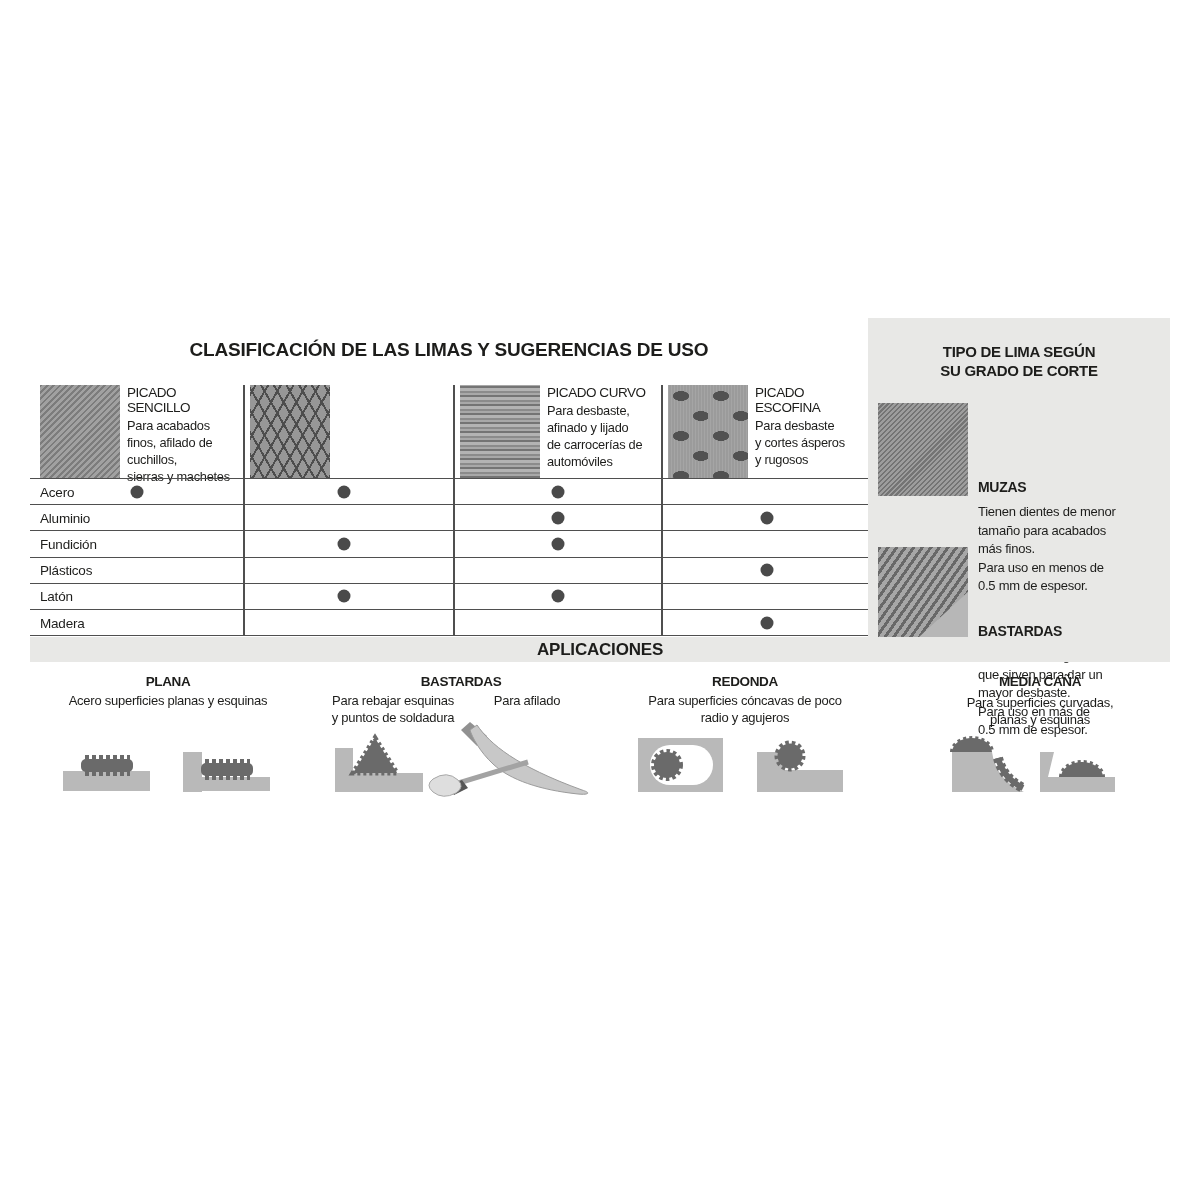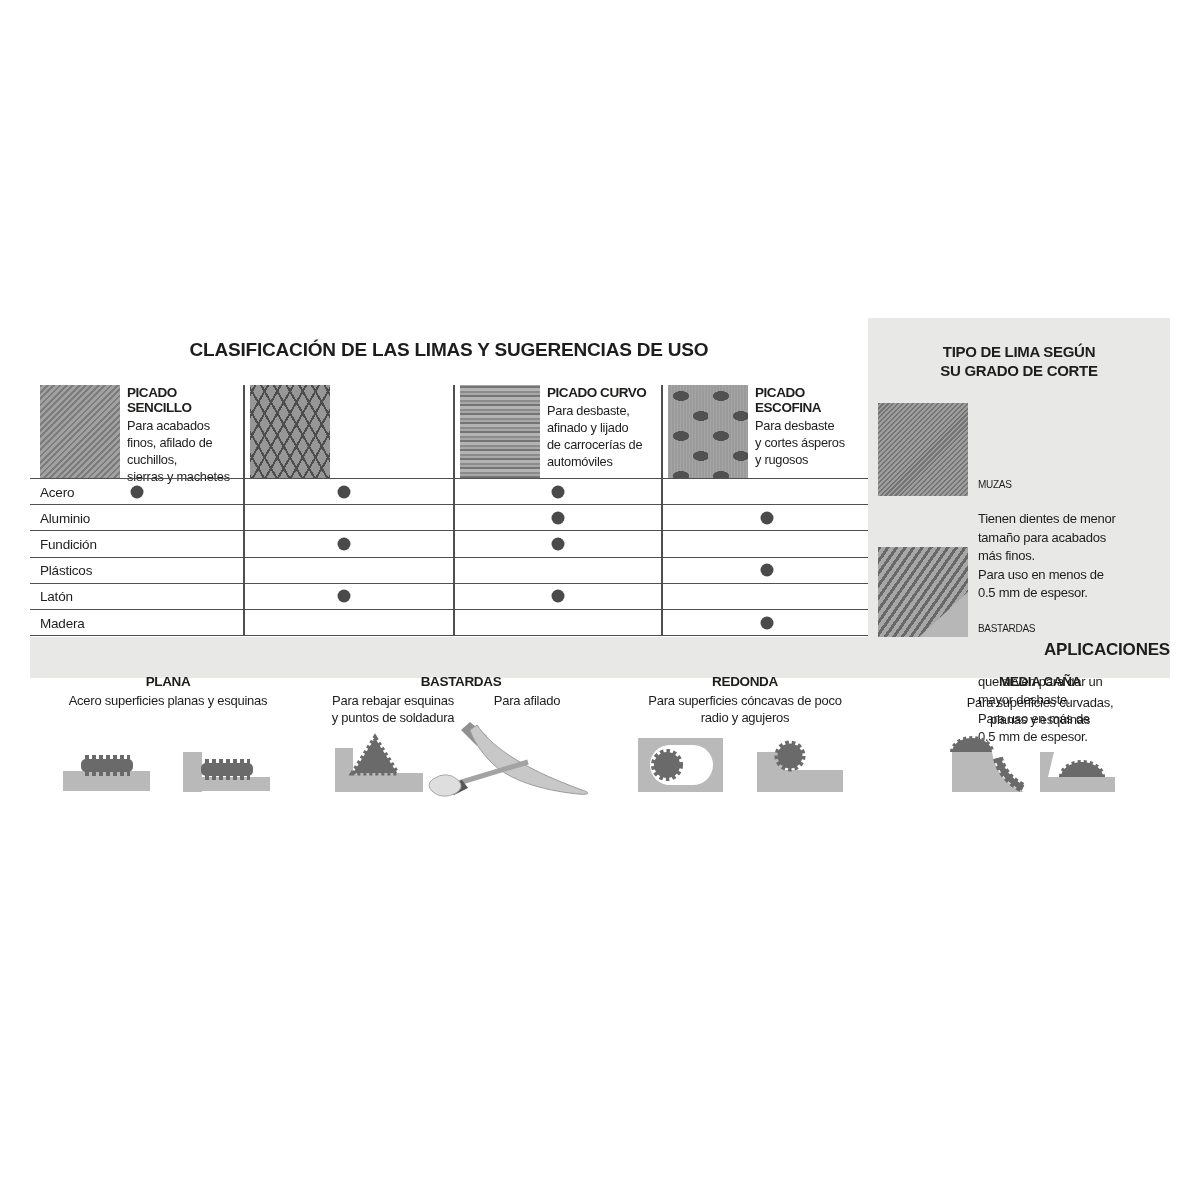--- a/index.html
+++ b/index.html
@@ -26,7 +26,7 @@
   #cut3{left:460px;width:196px}
   #cut4{left:668px;width:197px}
   .tex{width:80px;height:93px;flex:0 0 auto;}
-  .cut-name{font-size:13.5px;font-weight:bold;letter-spacing:-0.45px;line-height:15px;}
+  .cut-name{font-size:13.5px;font-weight:normal;letter-spacing:-0.45px;line-height:15px;}
   .cut-desc{font-size:12.8px;line-height:17px;white-space:pre-line;margin-top:2px;letter-spacing:-0.25px;}
 
   .vdiv{top:385px;width:2px;height:251px;background:var(--line-color);}

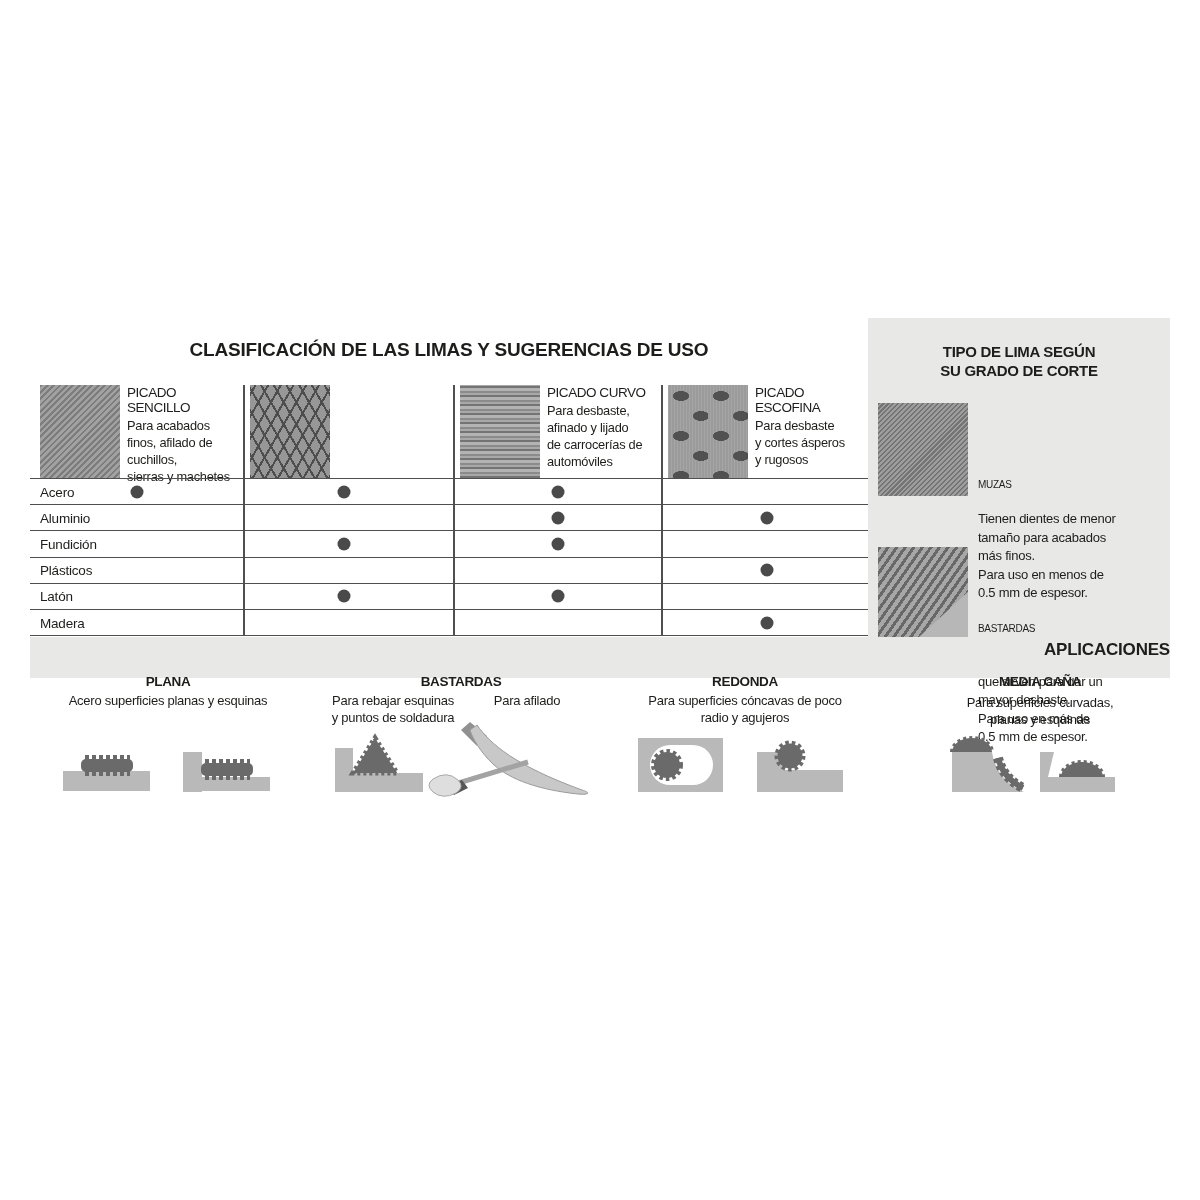--- a/index.html
+++ b/index.html
@@ -47,7 +47,7 @@
   .gsec{position:absolute;left:0;width:100%;}
   #gsec1{top:68px}#gsec2{top:212px}
   .gtex{position:absolute;left:10px;top:17px;width:90px;height:93px;}
-  .gname{margin-left:110px;font-size:10px;font-weight:normal;letter-spacing:-0.3px;}
+  .gname{margin-left:110px;font-size:14px;font-weight:bold;letter-spacing:-0.3px;}
   .gdesc{margin-left:110px;margin-right:6px;font-size:13px;line-height:18.5px;white-space:pre-line;
          margin-top:20px;letter-spacing:-0.25px;}
 

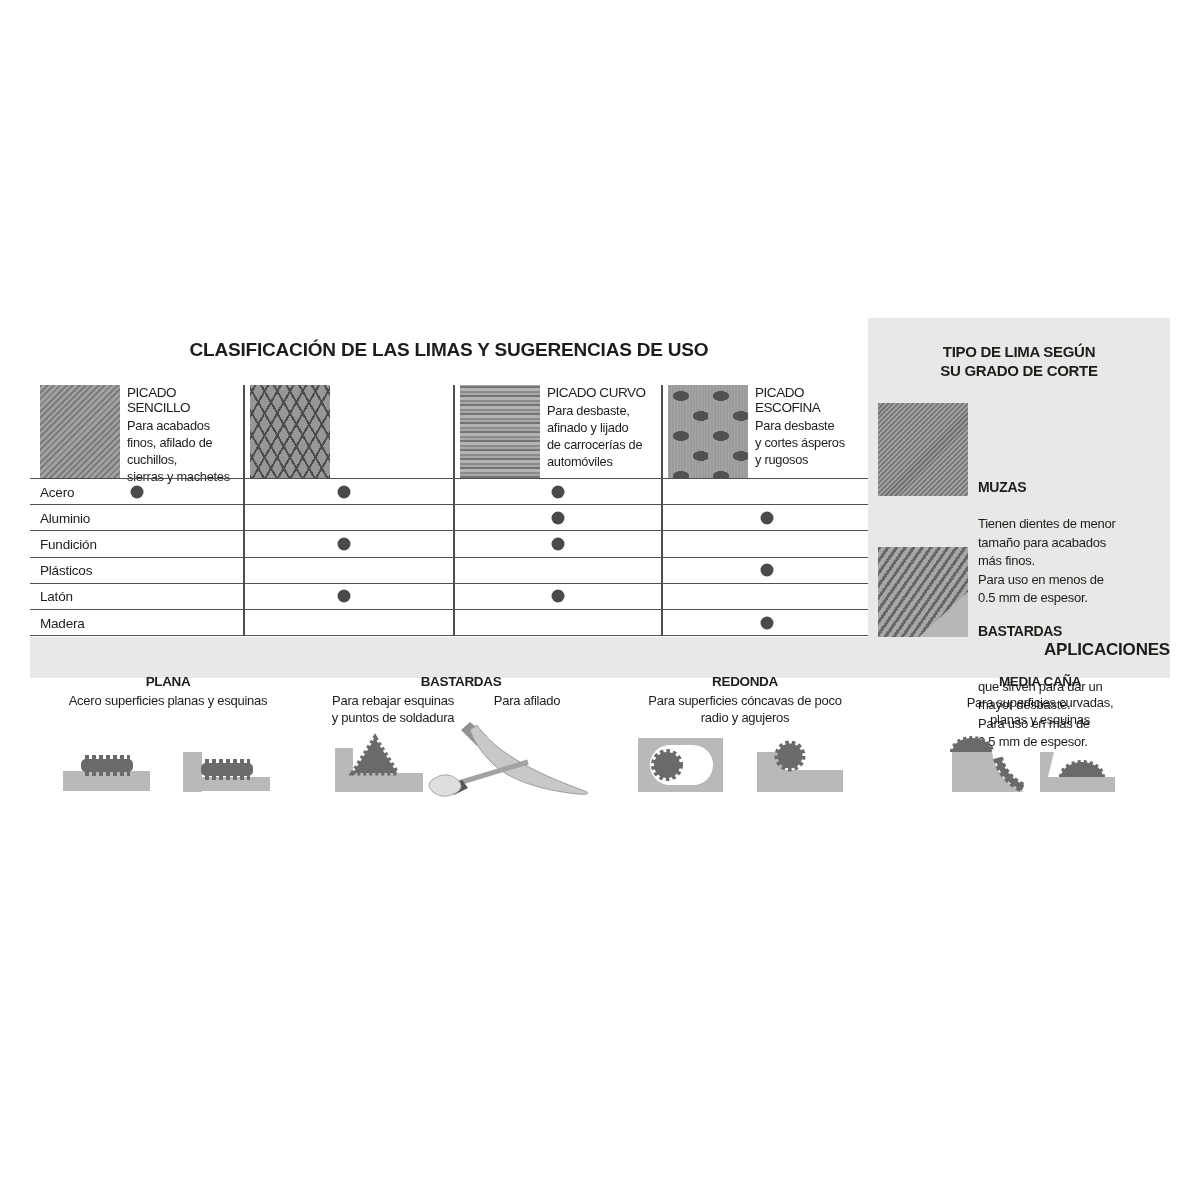--- a/index.html
+++ b/index.html
@@ -49,7 +49,7 @@
   .gtex{position:absolute;left:10px;top:17px;width:90px;height:93px;}
   .gname{margin-left:110px;font-size:14px;font-weight:bold;letter-spacing:-0.3px;}
   .gdesc{margin-left:110px;margin-right:6px;font-size:13px;line-height:18.5px;white-space:pre-line;
-         margin-top:20px;letter-spacing:-0.25px;}
+         margin-top:8px;letter-spacing:-0.25px;}
 
   
   .apps-band{left:30px;top:637px;width:1140px;height:41px;background:var(--panel-bg);

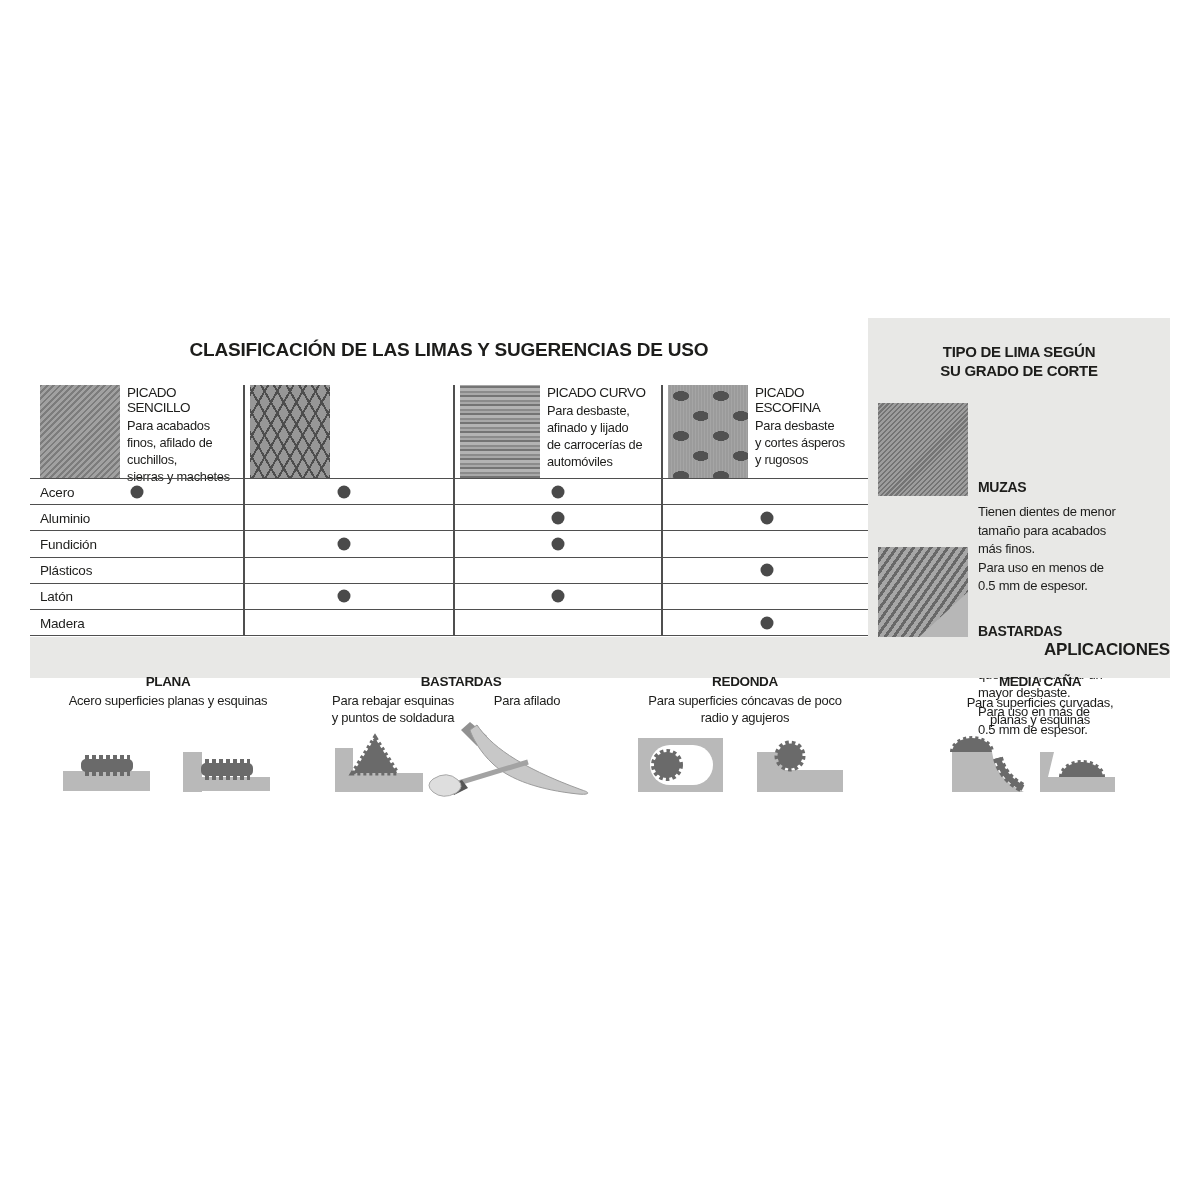--- a/index.html
+++ b/index.html
@@ -52,8 +52,8 @@
          margin-top:8px;letter-spacing:-0.25px;}
 
   
-  .apps-band{left:30px;top:637px;width:1140px;height:41px;background:var(--panel-bg);
-             text-align:right;font-size:17px;font-weight:bold;line-height:25px;letter-spacing:-0.2px;}
+  .apps-band{left:30px;top:637px;width:1140px;height:25px;background:var(--panel-bg);
+             text-align:center;font-size:17px;font-weight:bold;line-height:25px;letter-spacing:-0.2px;}
   .app-head{top:674px;text-align:center;font-size:13.5px;font-weight:bold;letter-spacing:-0.35px;}
   .app-desc{top:692px;text-align:center;font-size:13px;line-height:17px;white-space:pre-line;letter-spacing:-0.25px;}
   #ah1{left:68px;width:200px}

